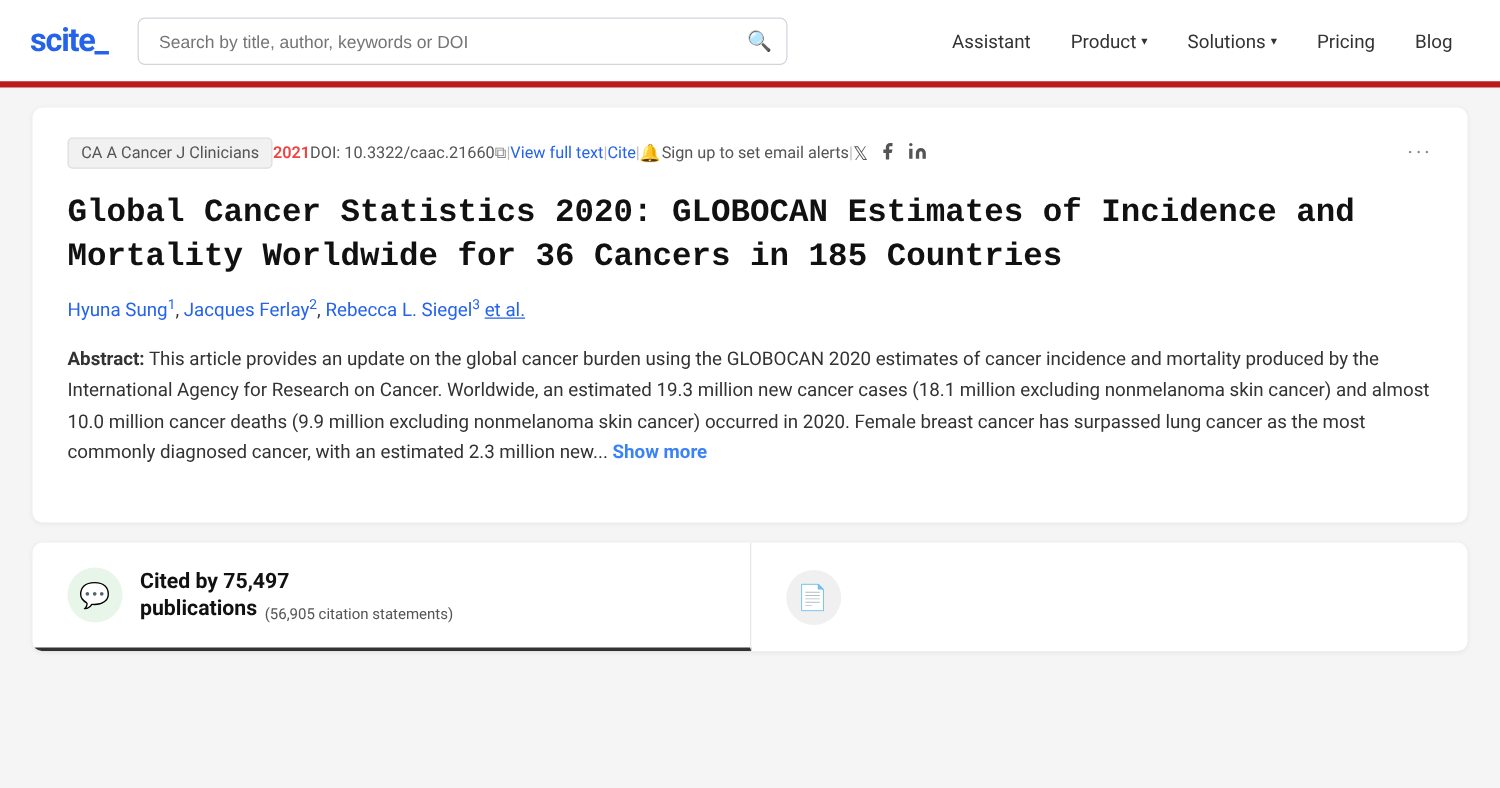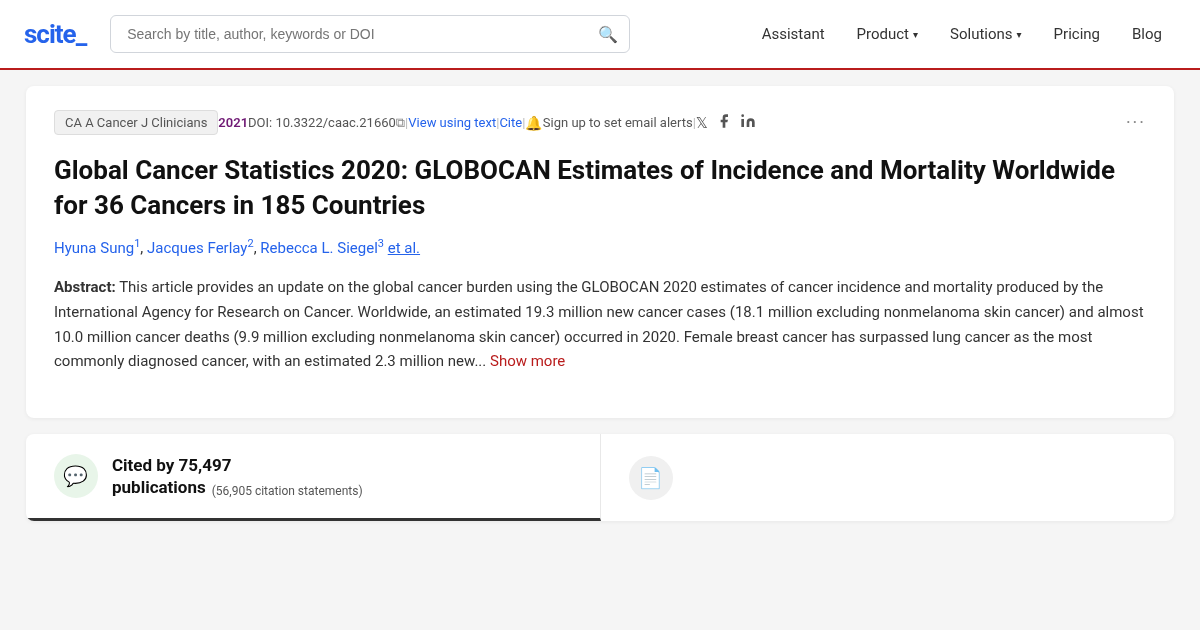--- a/index.html
+++ b/index.html
@@ -8,7 +8,7 @@
     
     .header {
       background: #fff;
-      border-bottom: 2px solid #b91c1c;
+      border-bottom: 5px solid #b91c1c;
       padding: 0 24px;
       height: 70px;
       display: flex;

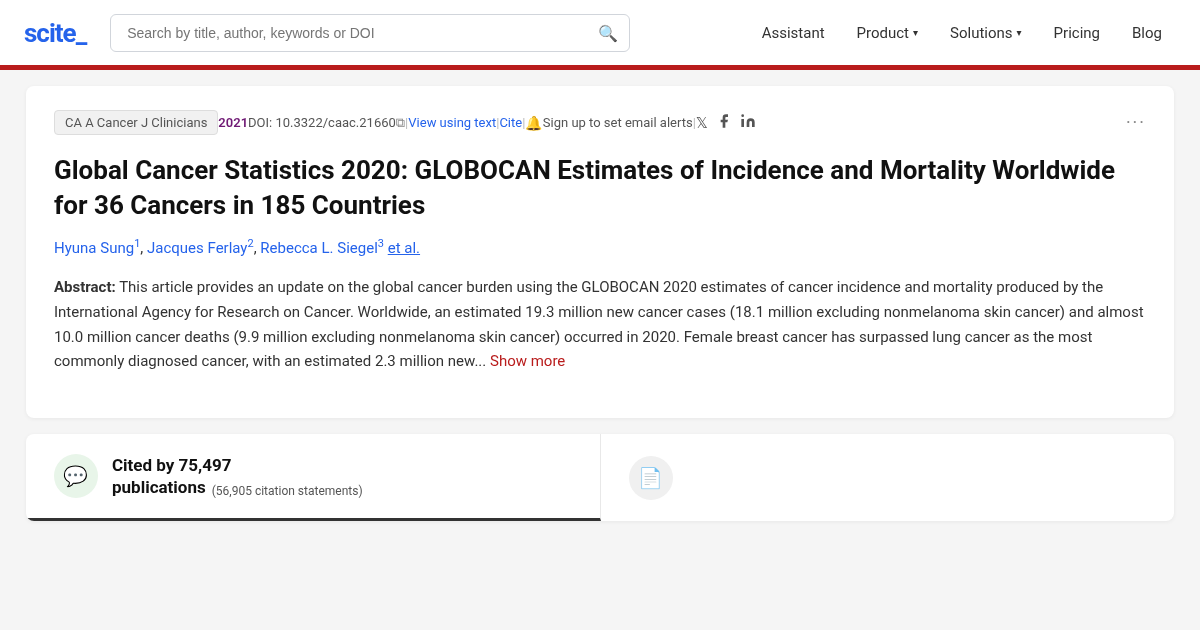--- a/index.html
+++ b/index.html
@@ -95,7 +95,7 @@
     .meta-year {
       font-size: 13px;
       font-weight: 600;
-      color: #701a75;
+      color: #ef4444;
     }
     .meta-doi {
       font-size: 13px;

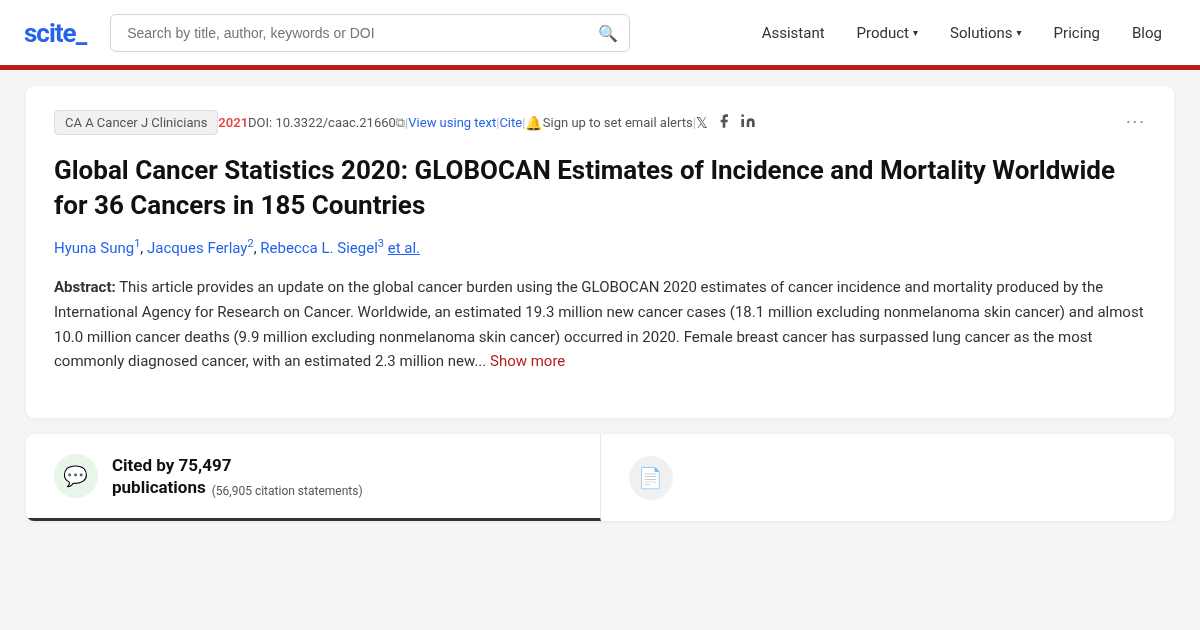--- a/index.html
+++ b/index.html
@@ -286,7 +286,7 @@
       <span class="meta-doi">DOI: 10.3322/caac.21660</span>
       <span class="meta-copy-icon">⧉</span>
       <span class="meta-sep">|</span>
-      <a class="meta-link">View using text</a>
+      <a class="meta-link">View full text</a>
       <span class="meta-sep">|</span>
       <a class="meta-link">Cite</a>
       <span class="meta-sep">|</span>

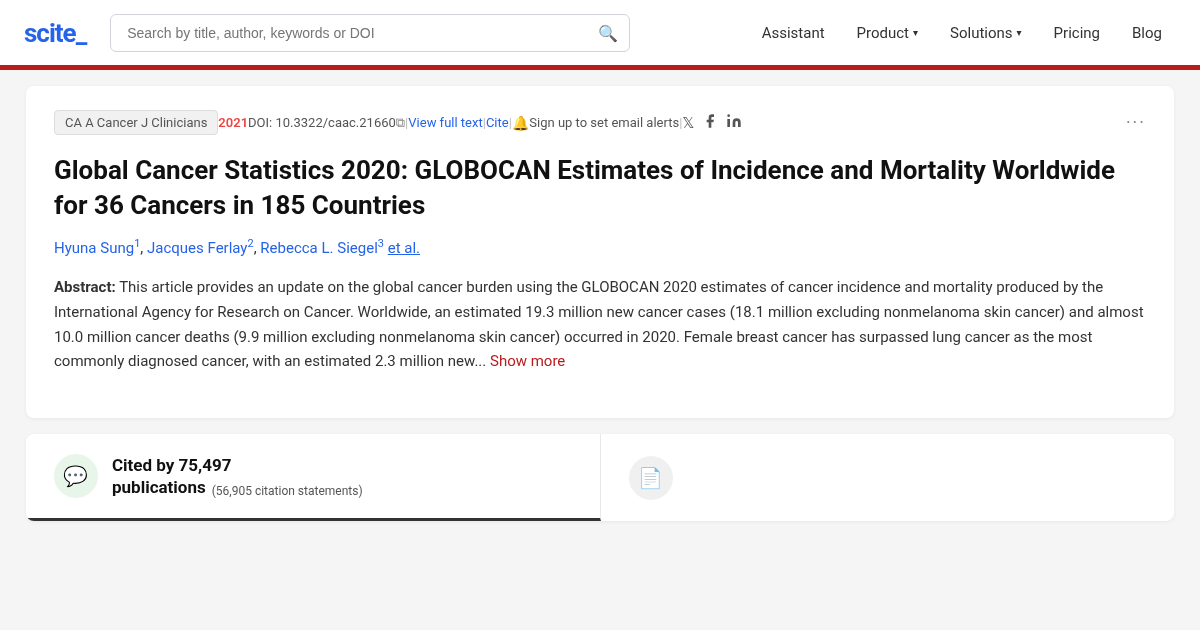--- a/index.html
+++ b/index.html
@@ -148,6 +148,7 @@
       color: #111;
       line-height: 1.35;
       margin-bottom: 14px;
+      font-family: Liberation Mono, monospace;
     }
 
     .article-authors {

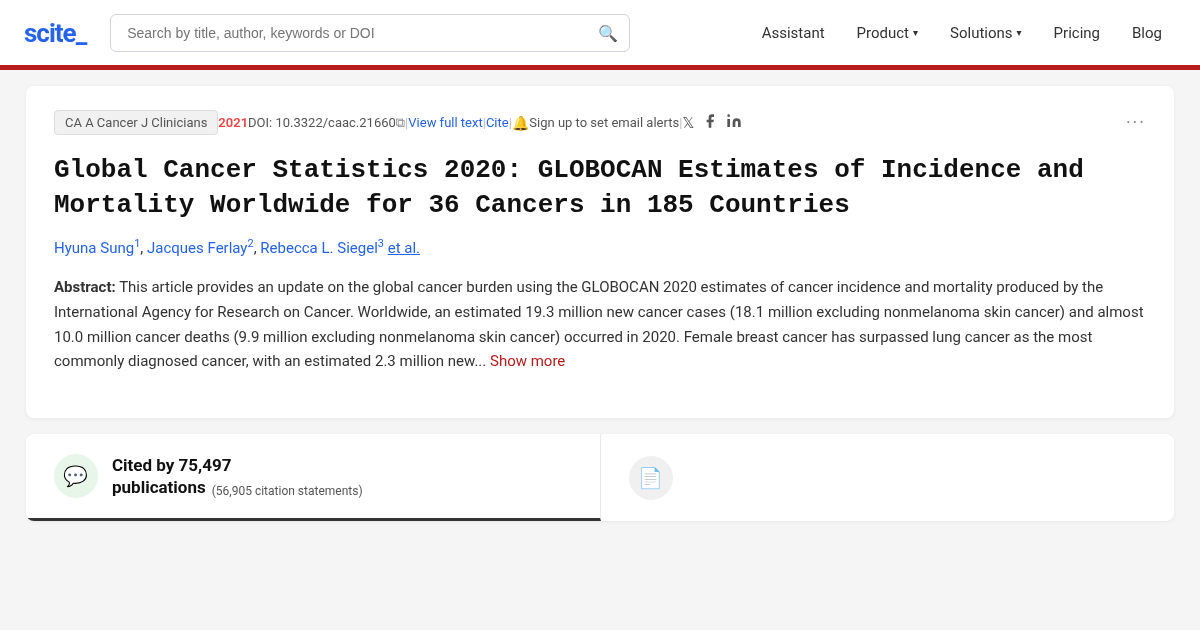--- a/index.html
+++ b/index.html
@@ -179,9 +179,10 @@
     }
     .abstract-text strong { font-weight: 700; }
     .show-more {
-      color: #b91c1c;
+      color: #3b82f6;
       cursor: pointer;
       text-decoration: none;
+      font-weight: bold;
     }
 
     .help-link {

